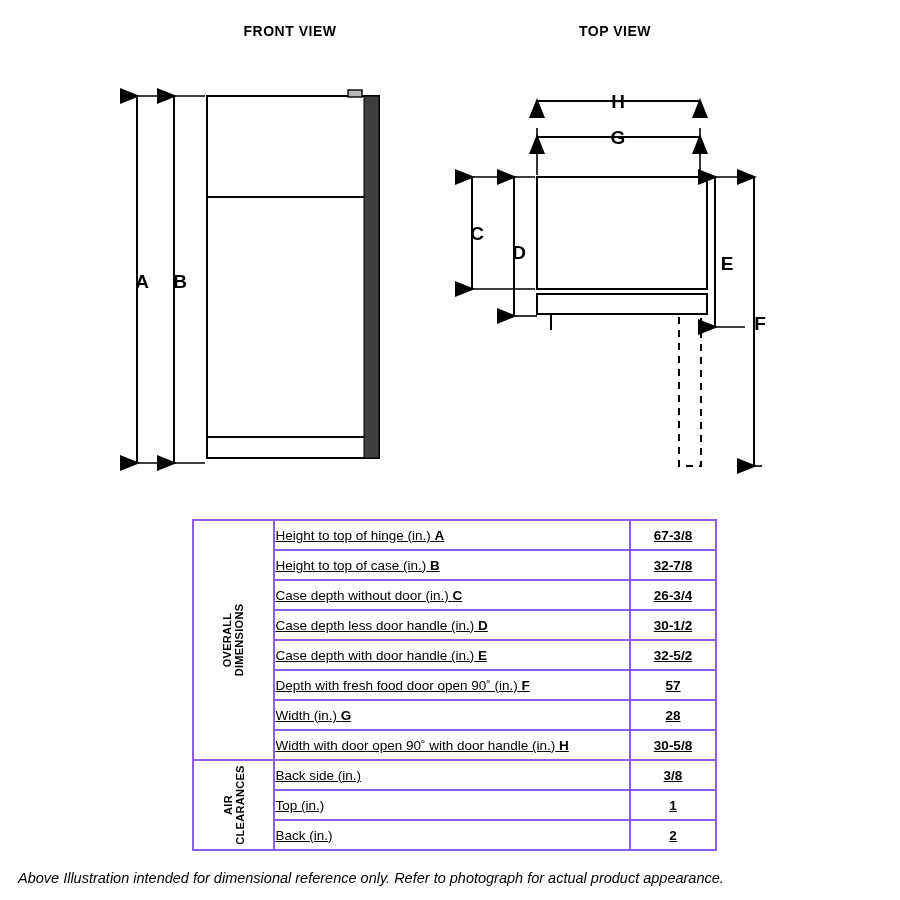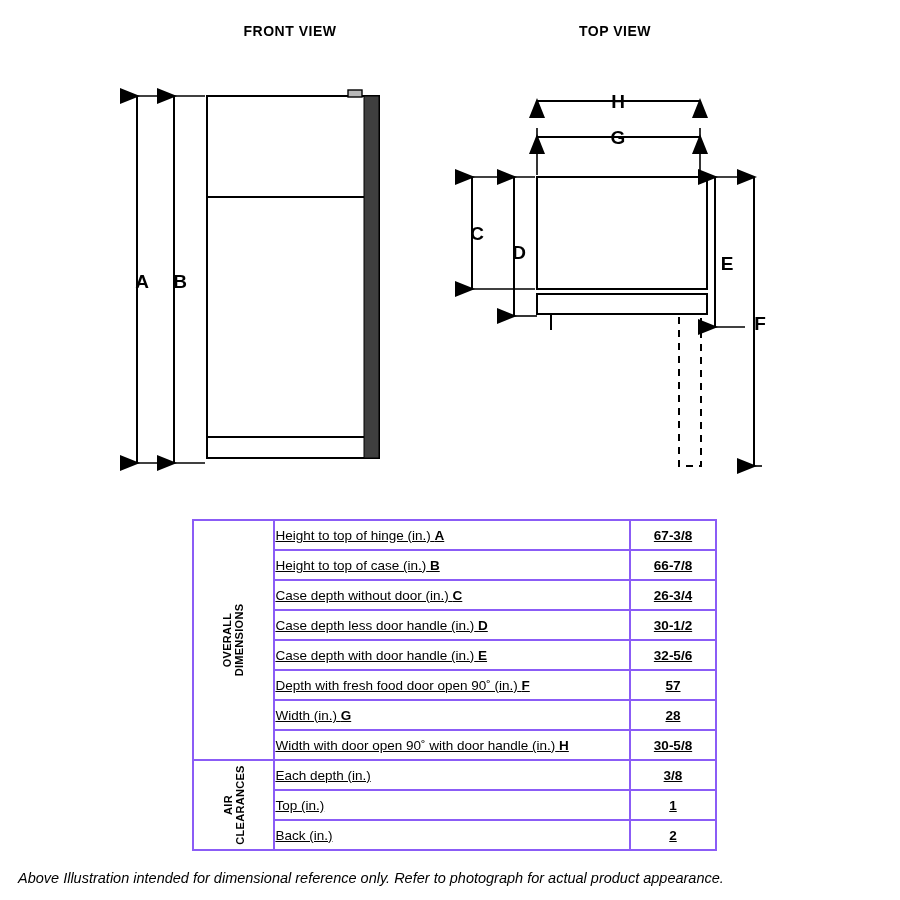--- a/index.html
+++ b/index.html
@@ -198,7 +198,7 @@
       </tr>
       <tr>
         <td class="label-cell"><span>Height to top of case (in.)</span> <b>B</b></td>
-        <td class="value-cell">66-7/8</td>
+        <td class="value-cell">32-7/8</td>
       </tr>
       <tr>
         <td class="label-cell"><span>Case depth without door (in.)</span> <b>C</b></td>

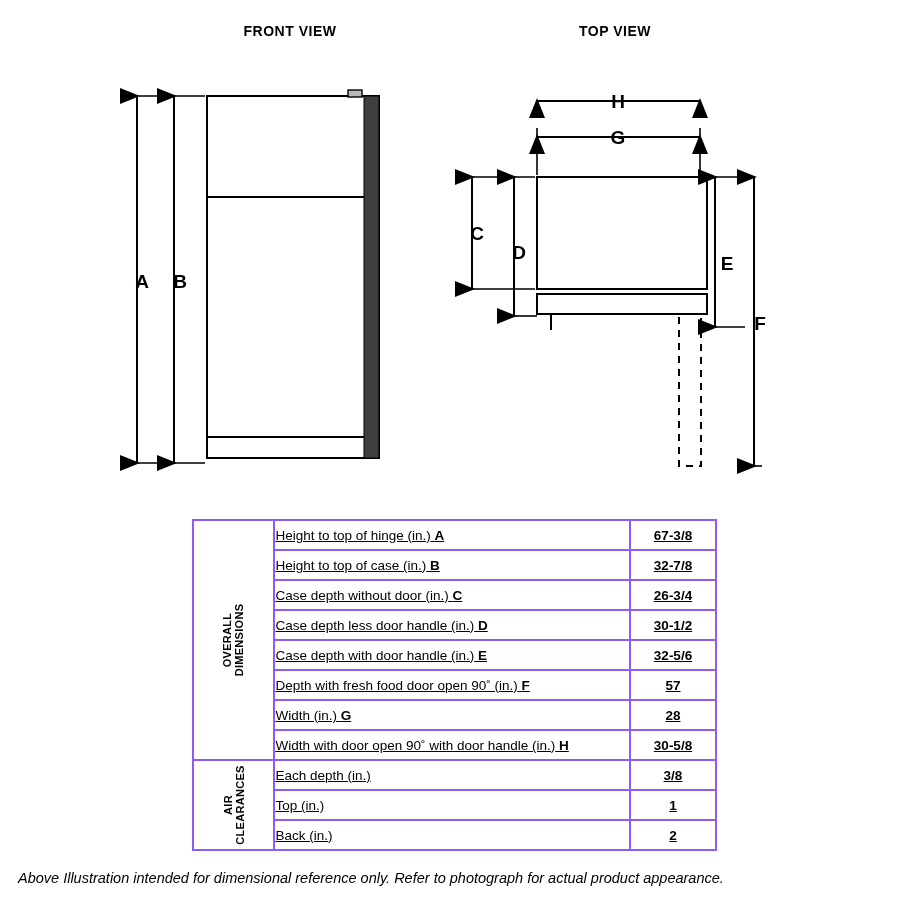--- a/index.html
+++ b/index.html
@@ -210,7 +210,7 @@
       </tr>
       <tr>
         <td class="label-cell"><span>Case depth with door handle (in.)</span> <b>E</b></td>
-        <td class="value-cell">32-5/6</td>
+        <td class="value-cell">32-5/2</td>
       </tr>
       <tr>
         <td class="label-cell"><span>Depth with fresh food door open 90˚ (in.)</span> <b>F</b></td>

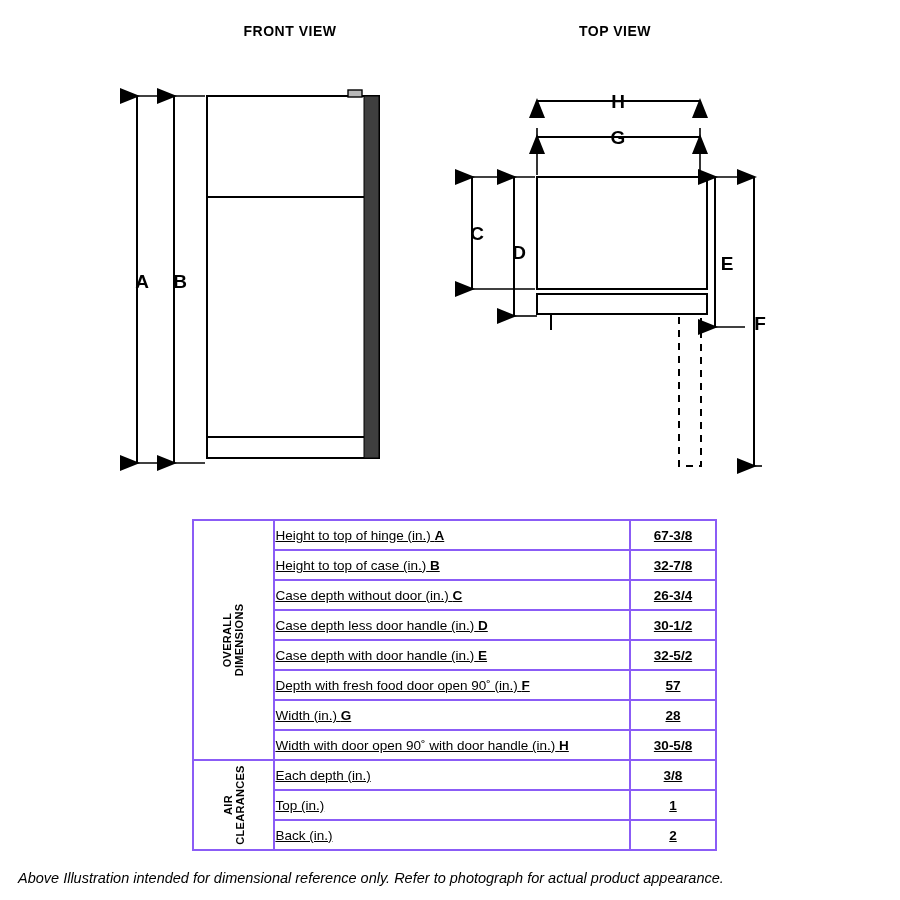--- a/index.html
+++ b/index.html
@@ -232,7 +232,7 @@
             <span class="l2">CLEARANCES</span>
           </span>
         </td>
-        <td class="label-cell">Each depth (in.)</td>
+        <td class="label-cell">Back side (in.)</td>
         <td class="value-cell">3/8</td>
       </tr>
       <tr>

